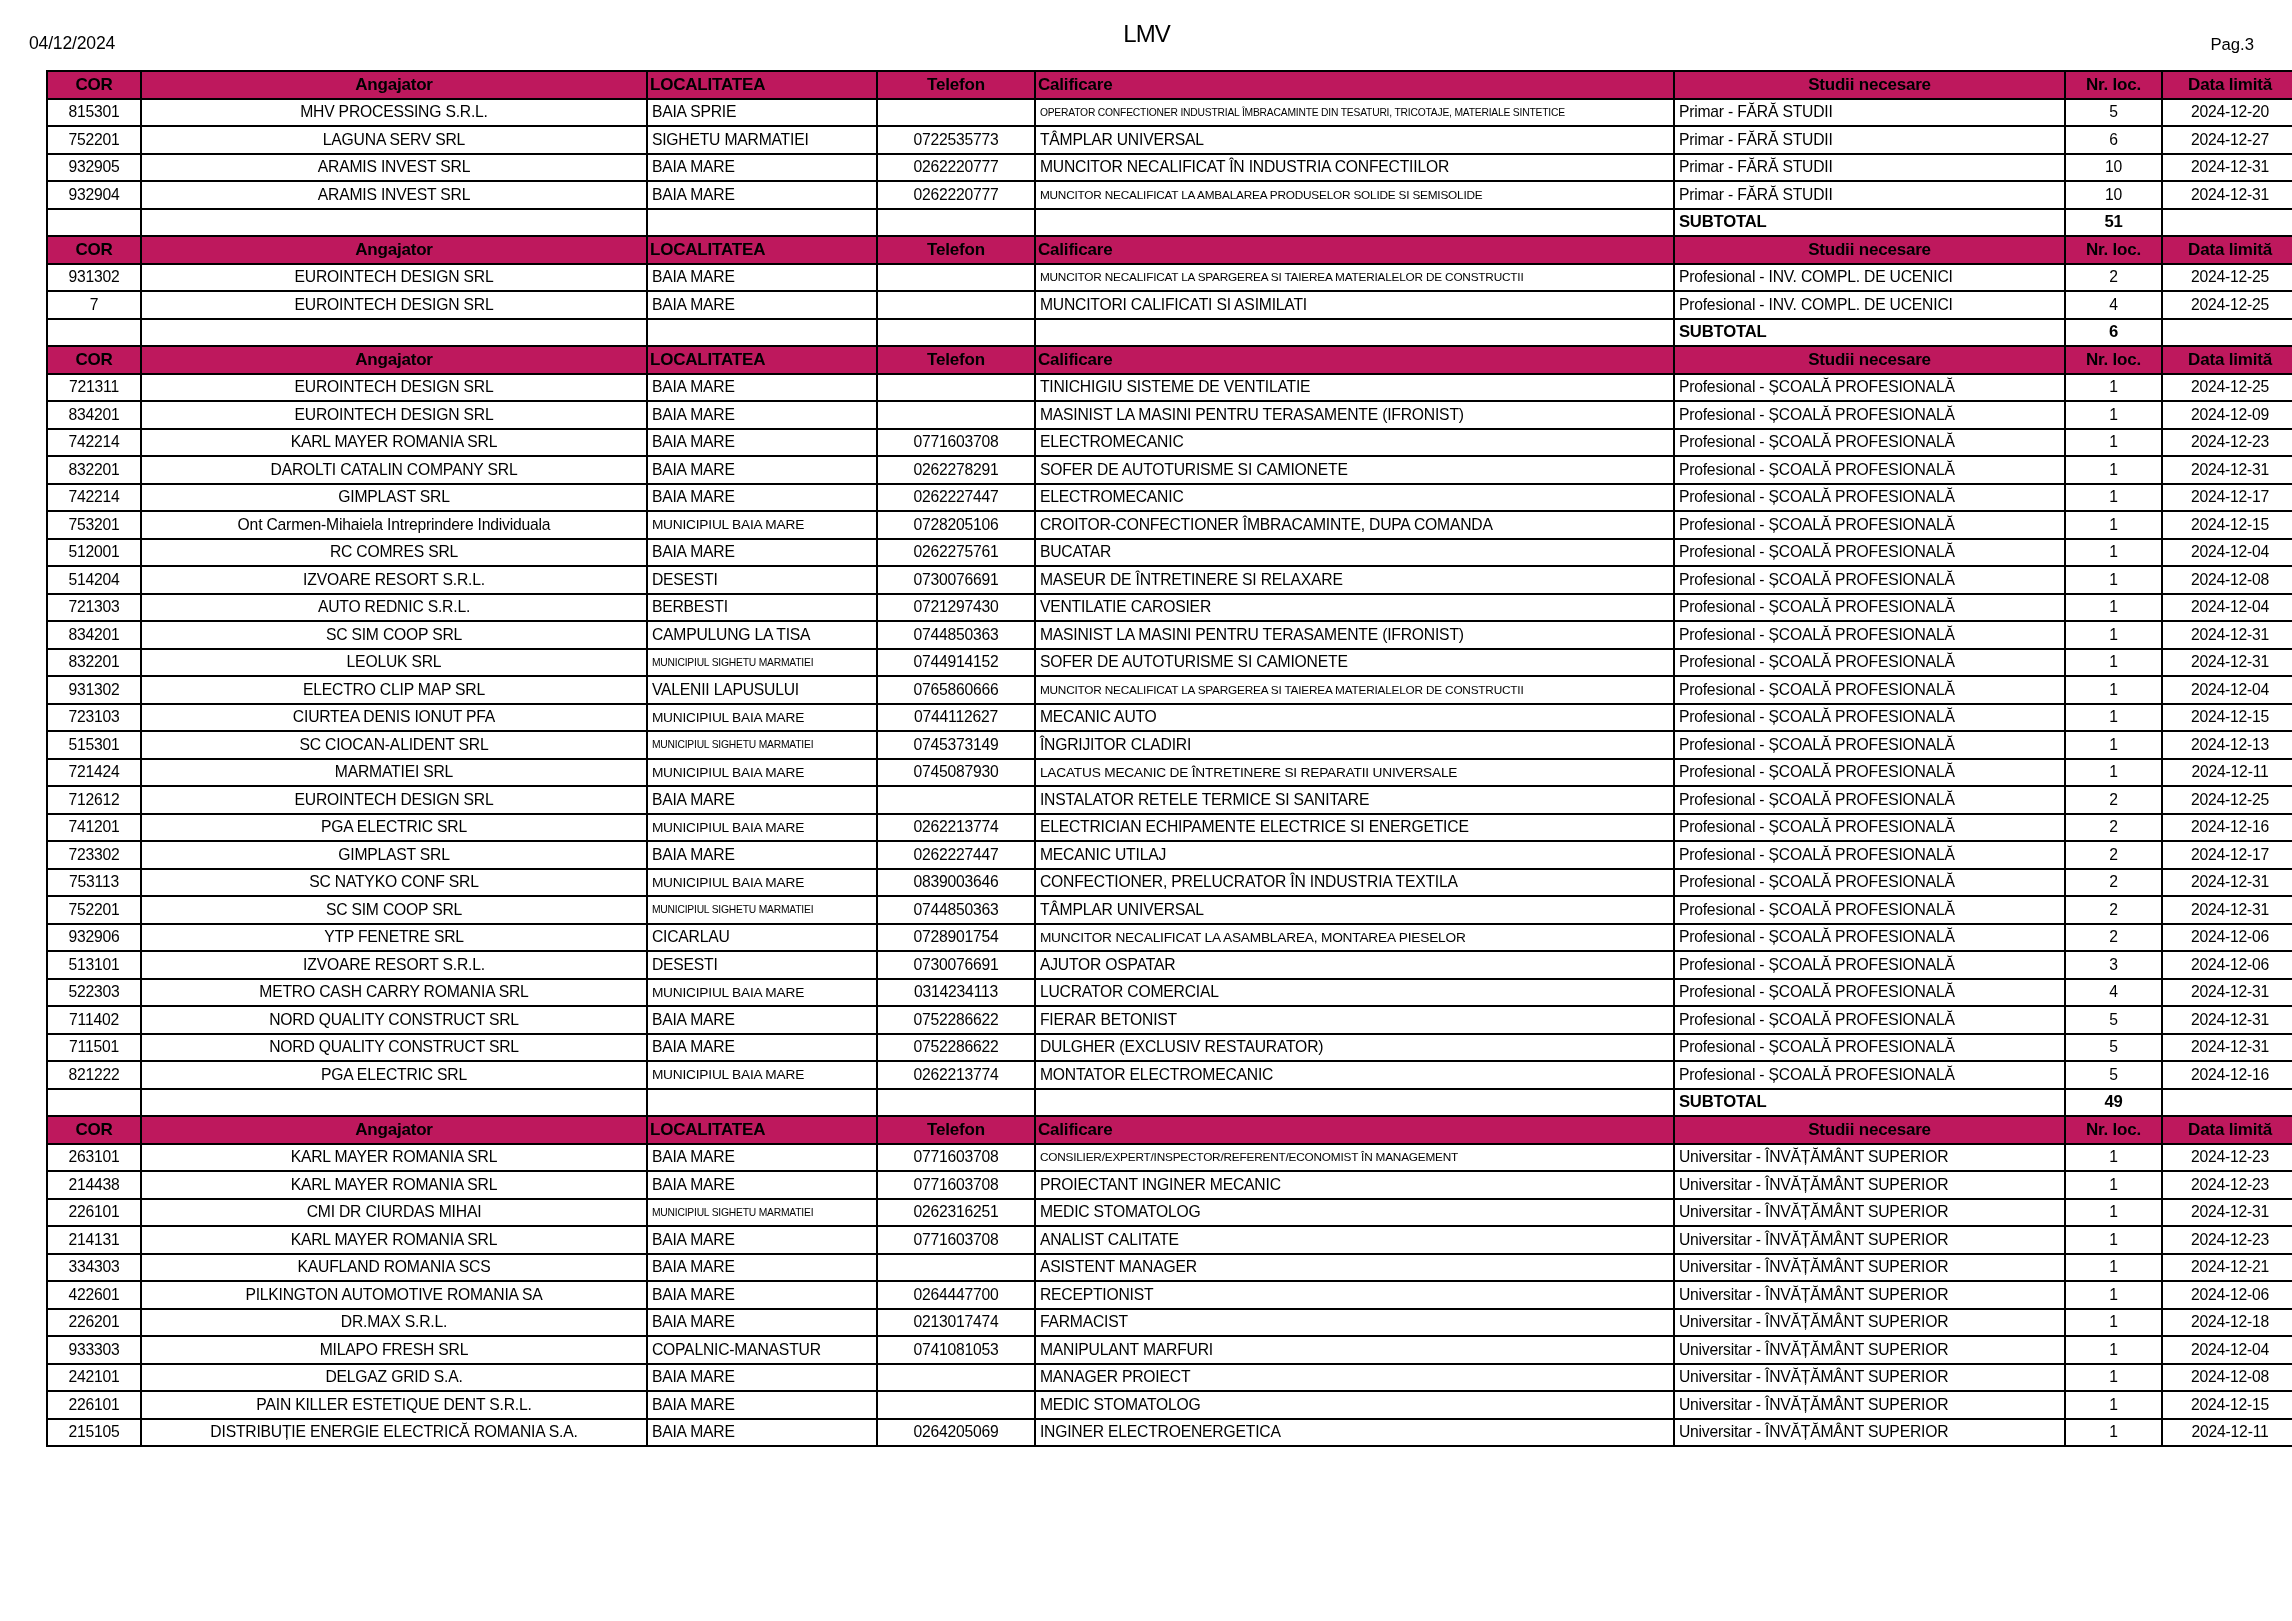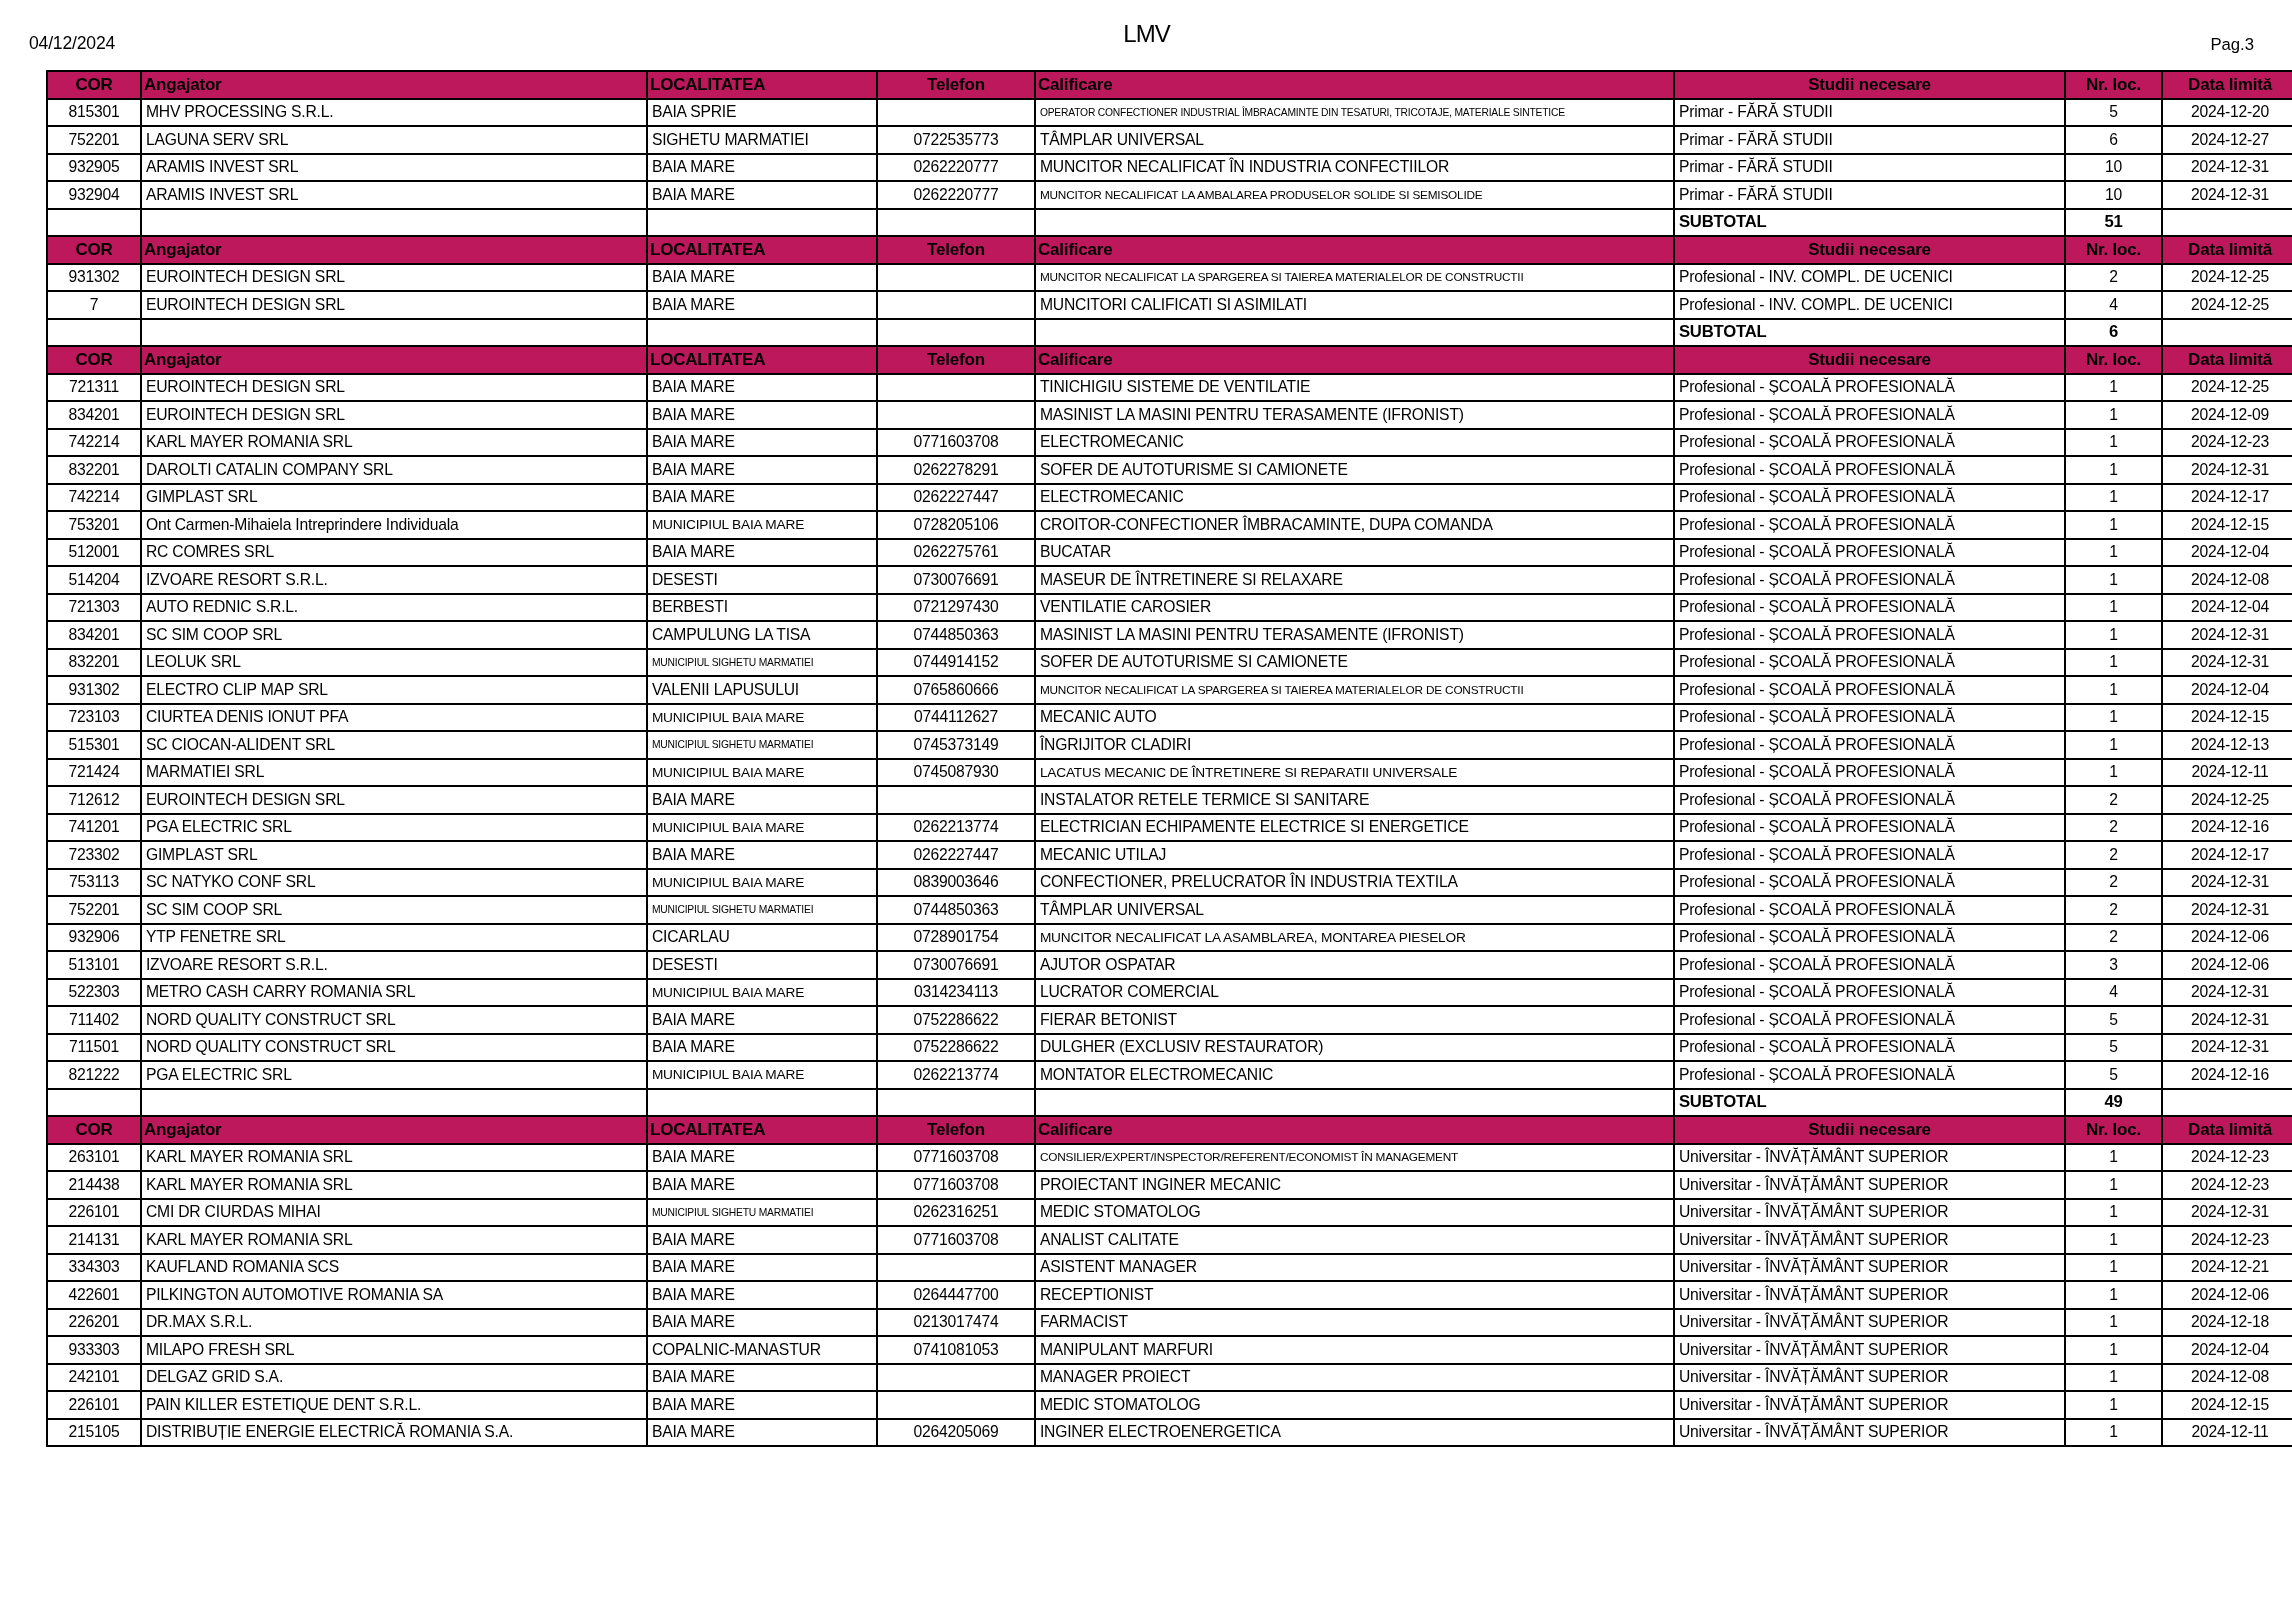--- a/index.html
+++ b/index.html
@@ -24,7 +24,7 @@
   }
   td{font-size:15.7px;background:#ffffff;}
   .col-cor{width:88px;text-align:center;}
-  .col-angajator{width:500px;text-align:left;}
+  .col-angajator{width:500px;text-align:center;}
   .col-localitatea{width:224px;text-align:left;}
   .col-telefon{width:152px;text-align:center;}
   .col-calificare{width:633px;text-align:left;}

